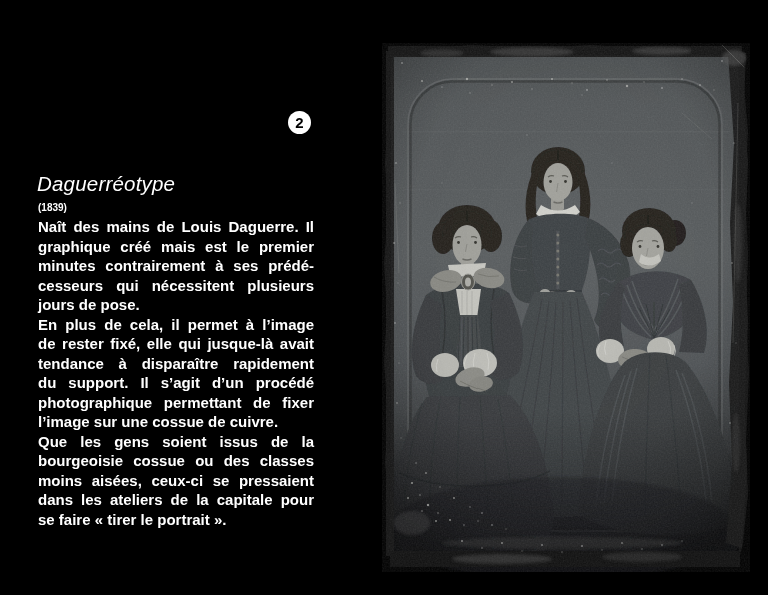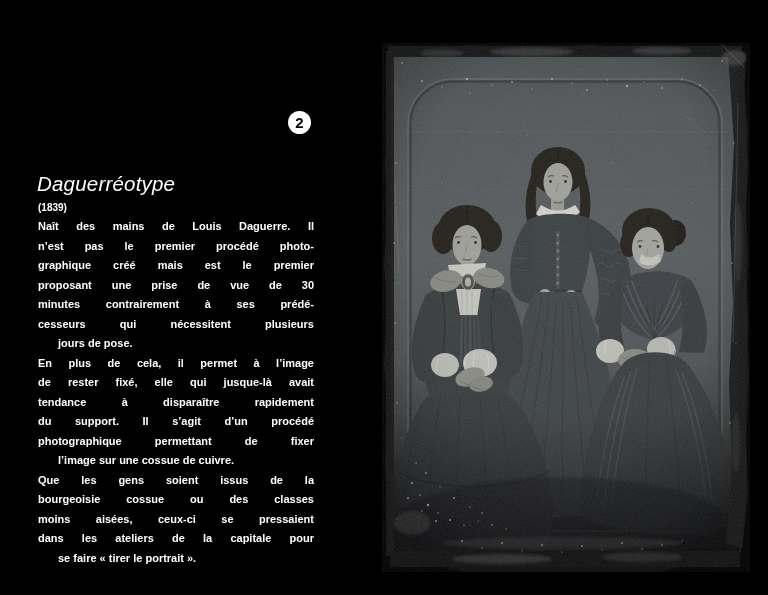--- a/index.html
+++ b/index.html
@@ -12,7 +12,7 @@
          font-weight:normal;font-style:italic;letter-spacing:.2px;}
   .year{position:absolute;left:38px;top:199px;color:#fff;font-size:10px;line-height:18px;
         font-weight:bold;}
-  .bodytext{position:absolute;left:38px;top:217px;width:276px;color:#fff;font-size:11px;
+  .bodytext{position:absolute;left:38px;top:217px;width:276px;color:#fff;font-size:15px;
             font-weight:bold;}
   .bodytext .bl{line-height:19.5px;height:19.5px;white-space:nowrap;
                 text-align:justify;text-align-last:justify;}

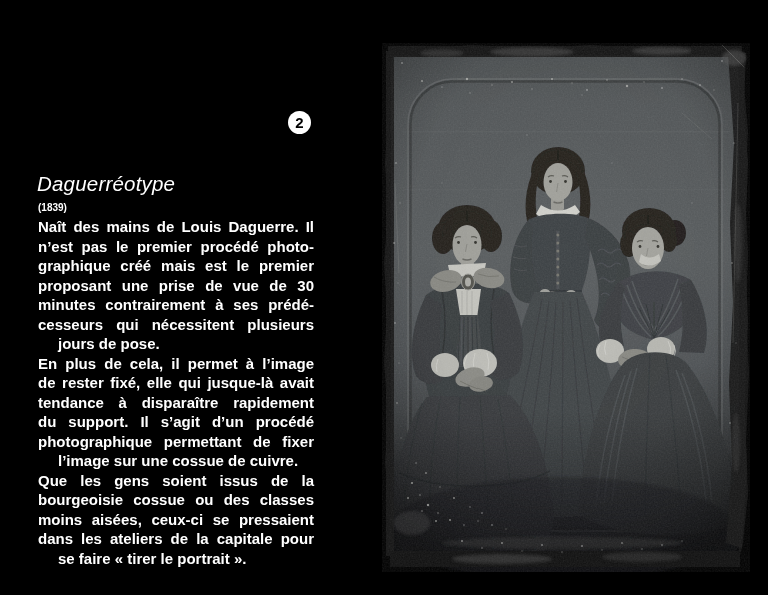--- a/index.html
+++ b/index.html
@@ -32,7 +32,6 @@
 
   <div class="bodytext">
     <div class="bl">Naît des mains de Louis Daguerre. Il</div>
-    <div class="bl">n’est pas le premier procédé photo-</div>
     <div class="bl">graphique créé mais est le premier</div>
     <div class="bl">proposant une prise de vue de 30</div>
     <div class="bl">minutes contrairement à ses prédé-</div>

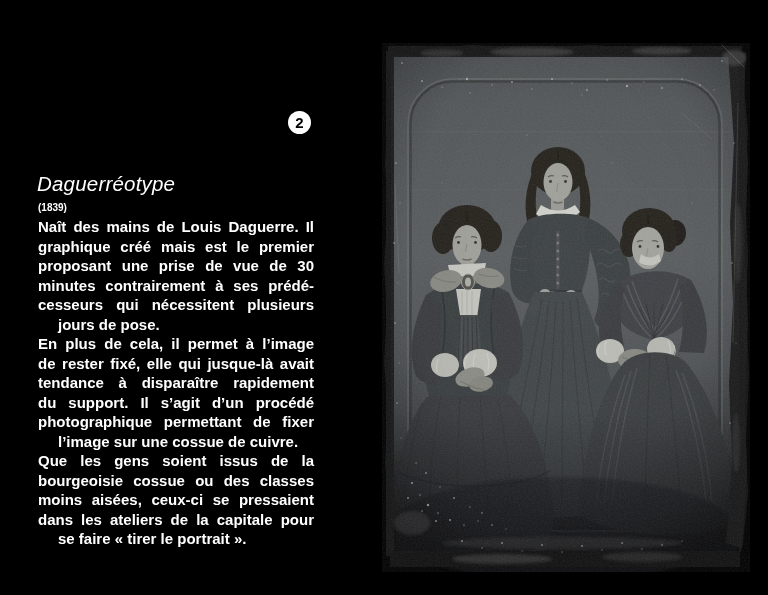--- a/index.html
+++ b/index.html
@@ -33,7 +33,6 @@
   <div class="bodytext">
     <div class="bl">Naît des mains de Louis Daguerre. Il</div>
     <div class="bl">graphique créé mais est le premier</div>
-    <div class="bl">proposant une prise de vue de 30</div>
     <div class="bl">minutes contrairement à ses prédé-</div>
     <div class="bl">cesseurs qui nécessitent plusieurs</div>
     <div class="bl pg-end">jours de pose.</div>

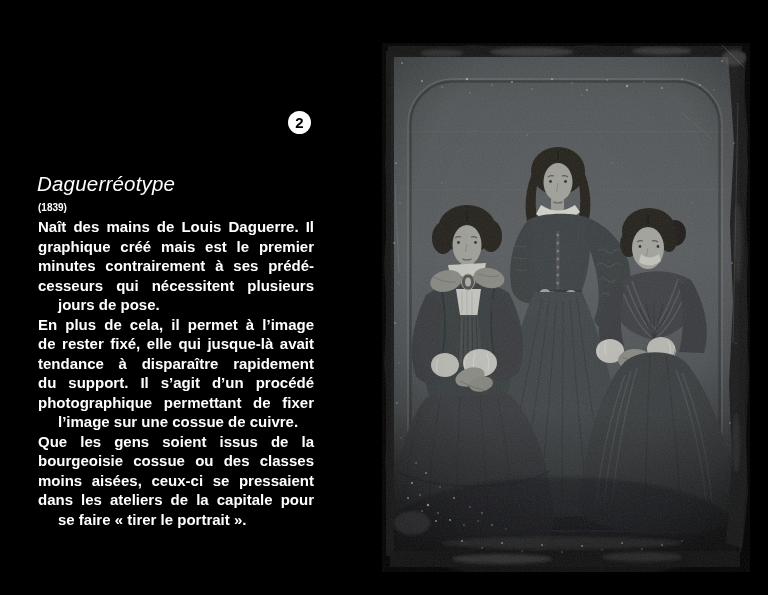--- a/index.html
+++ b/index.html
@@ -16,7 +16,7 @@
             font-weight:bold;}
   .bodytext .bl{line-height:19.5px;height:19.5px;white-space:nowrap;
                 text-align:justify;text-align-last:justify;}
-  .bodytext .bl.pg-end{text-align-last:left;margin-left:20px;}
+  .bodytext .bl.pg-end{text-align-last:left;}
   .photo{position:absolute;left:382px;top:43px;width:368px;height:529px;}
   .photo svg{display:block;width:368px;height:529px;}
 </style>

